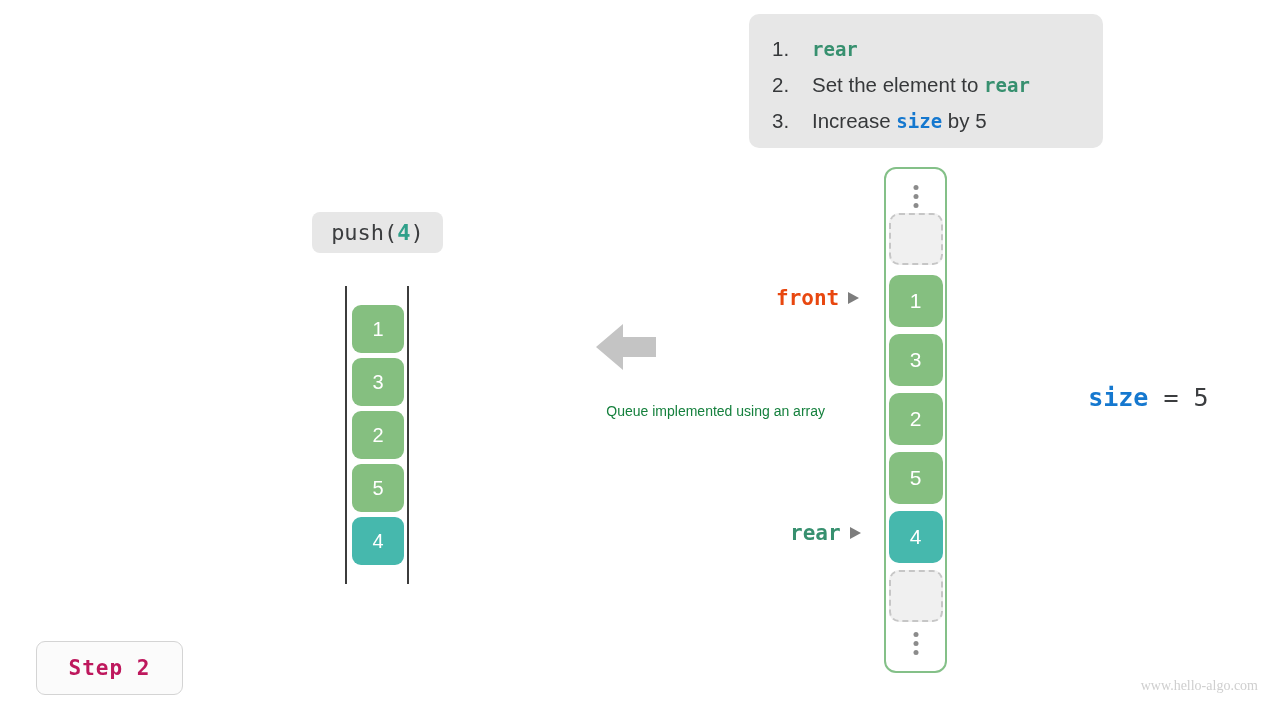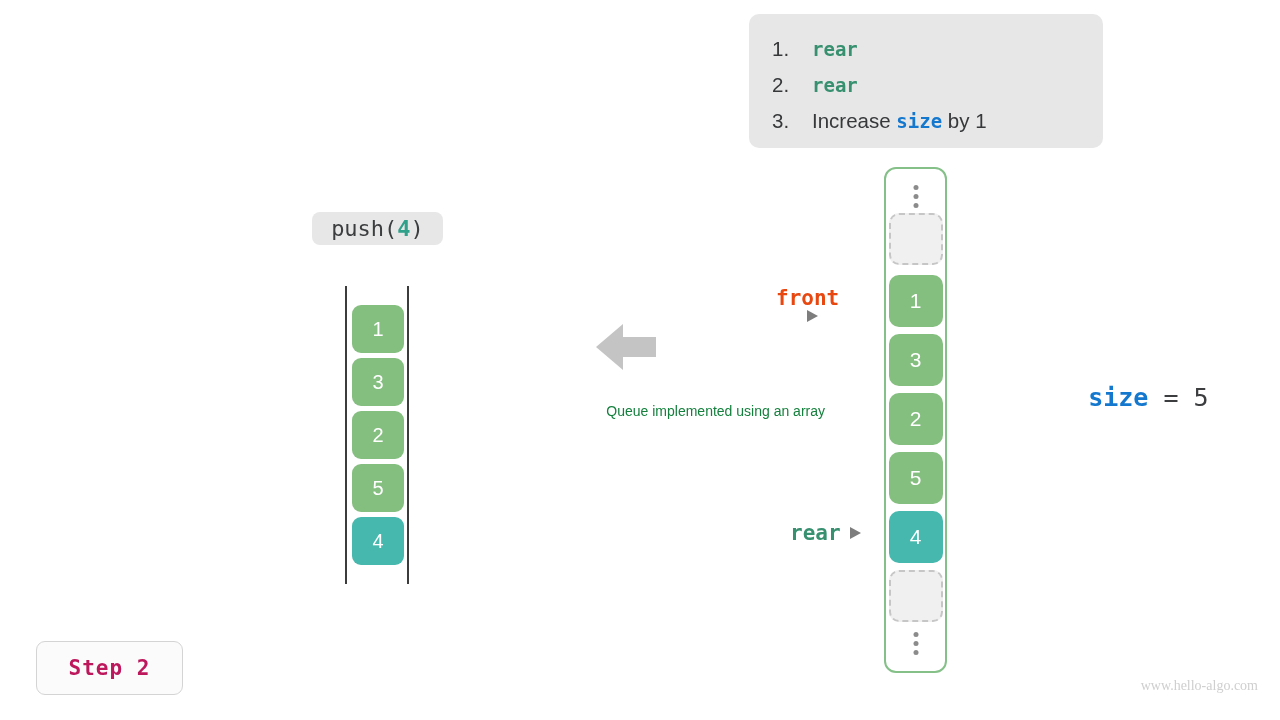--- a/index.html
+++ b/index.html
@@ -263,6 +263,7 @@
   </div>
   <div class="step-line">
     <span class="step-num">2.</span>
+    <span class="step-text">Set the element to </span>
     <span class="mono-teal">rear</span>
     <span class="step-text"></span>
   </div>

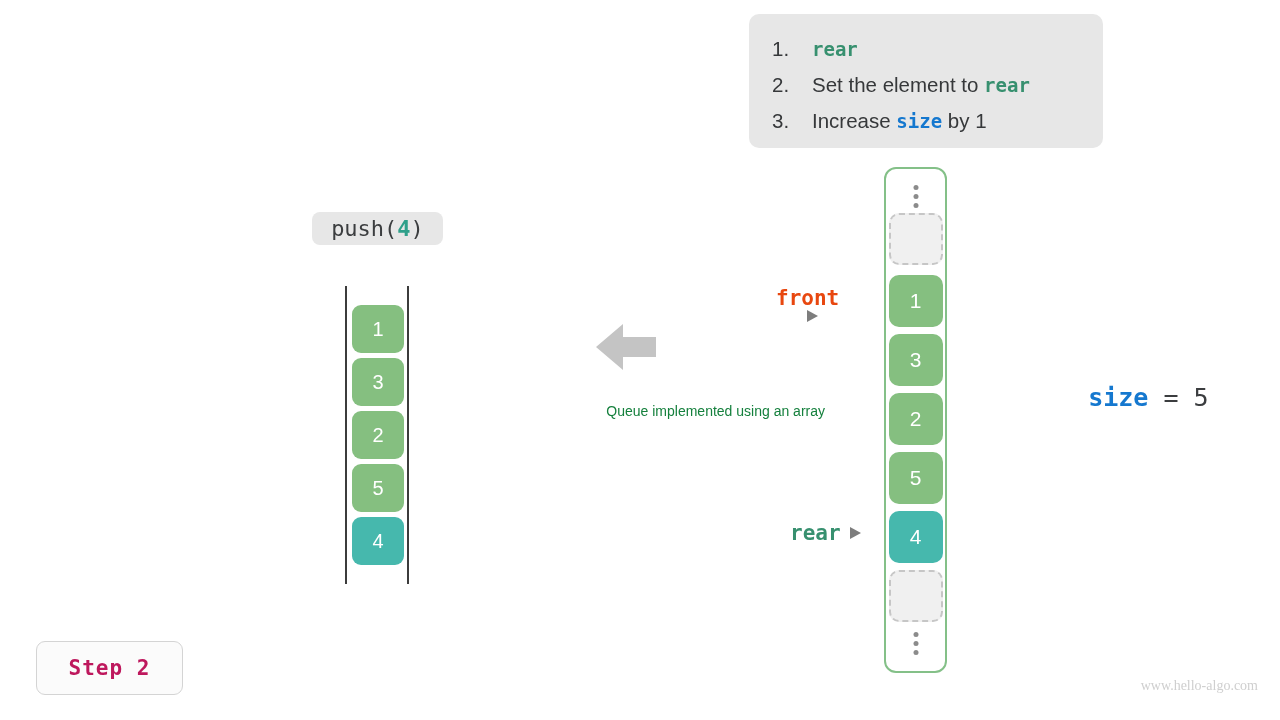--- a/index.html
+++ b/index.html
@@ -271,7 +271,7 @@
     <span class="step-num">3.</span>
     <span class="step-text">Increase </span>
     <span class="mono-blue">size</span>
-    <span class="step-text"> by 1</span>
+    <span class="step-text"> by 5</span>
   </div>
 </div>
 

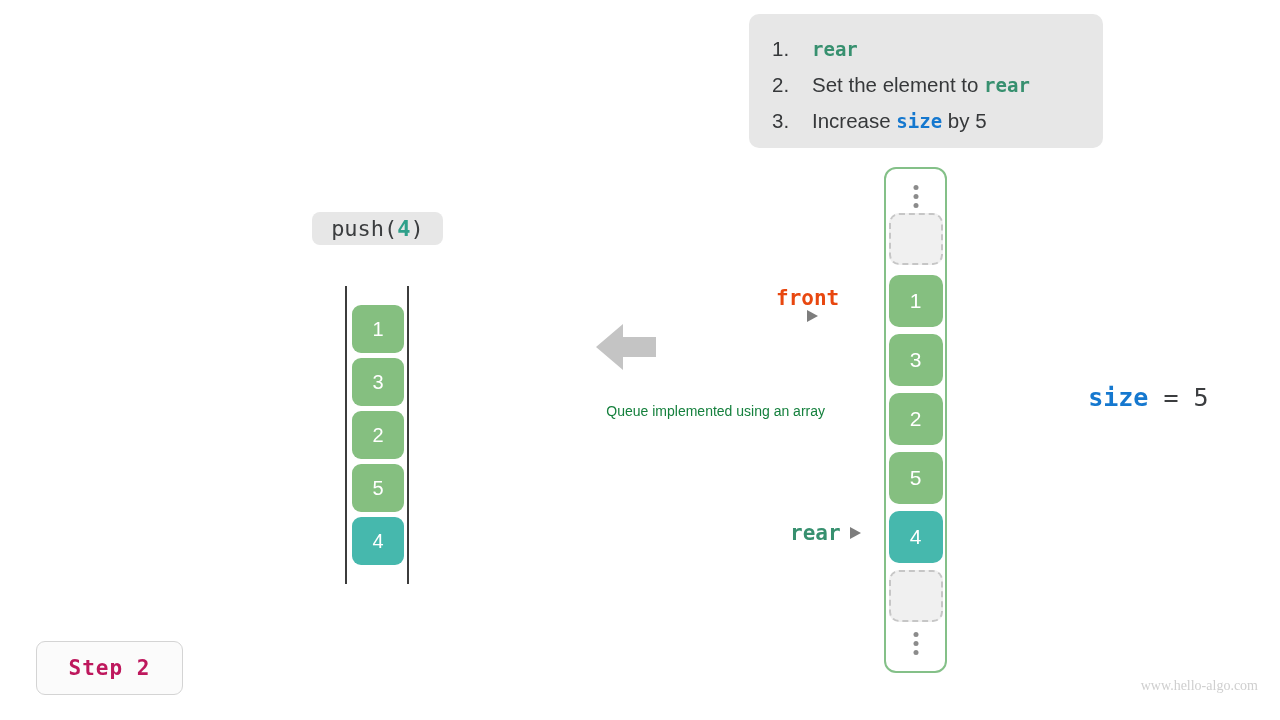--- a/index.html
+++ b/index.html
@@ -61,7 +61,7 @@
     left: 312px;
     top: 212px;
     width: 131px;
-    height: 33px;
+    height: 41px;
     background: #e7e7e7;
     border-radius: 8px;
     display: flex;

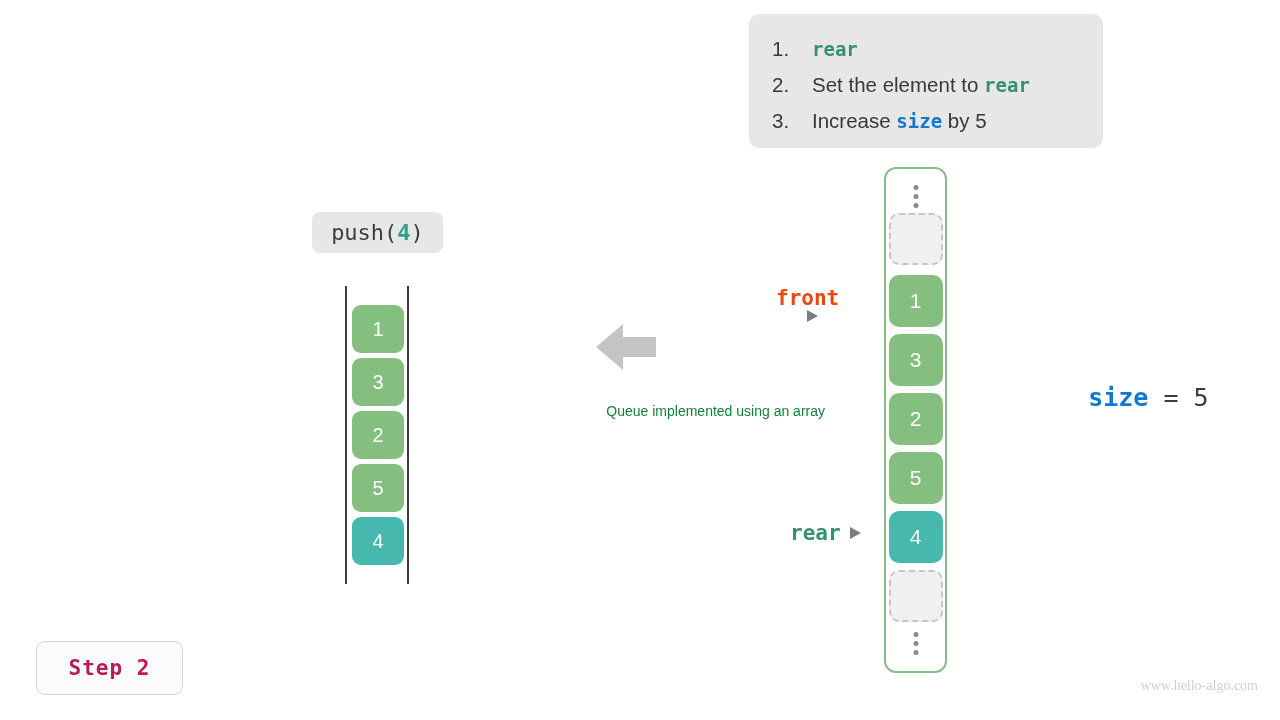--- a/index.html
+++ b/index.html
@@ -199,7 +199,7 @@
     border-bottom: 6px solid transparent;
     border-left: 11px solid #7d7d7d;
   }
-  #ptr-front { left: 776px; top: 286px; color: #e8470f; flex-direction: column; }
+  #ptr-front { left: 776px; top: 286px; color: #e8470f; }
   #ptr-rear  { left: 790px; top: 521px; color: #37906f; }
 
   

